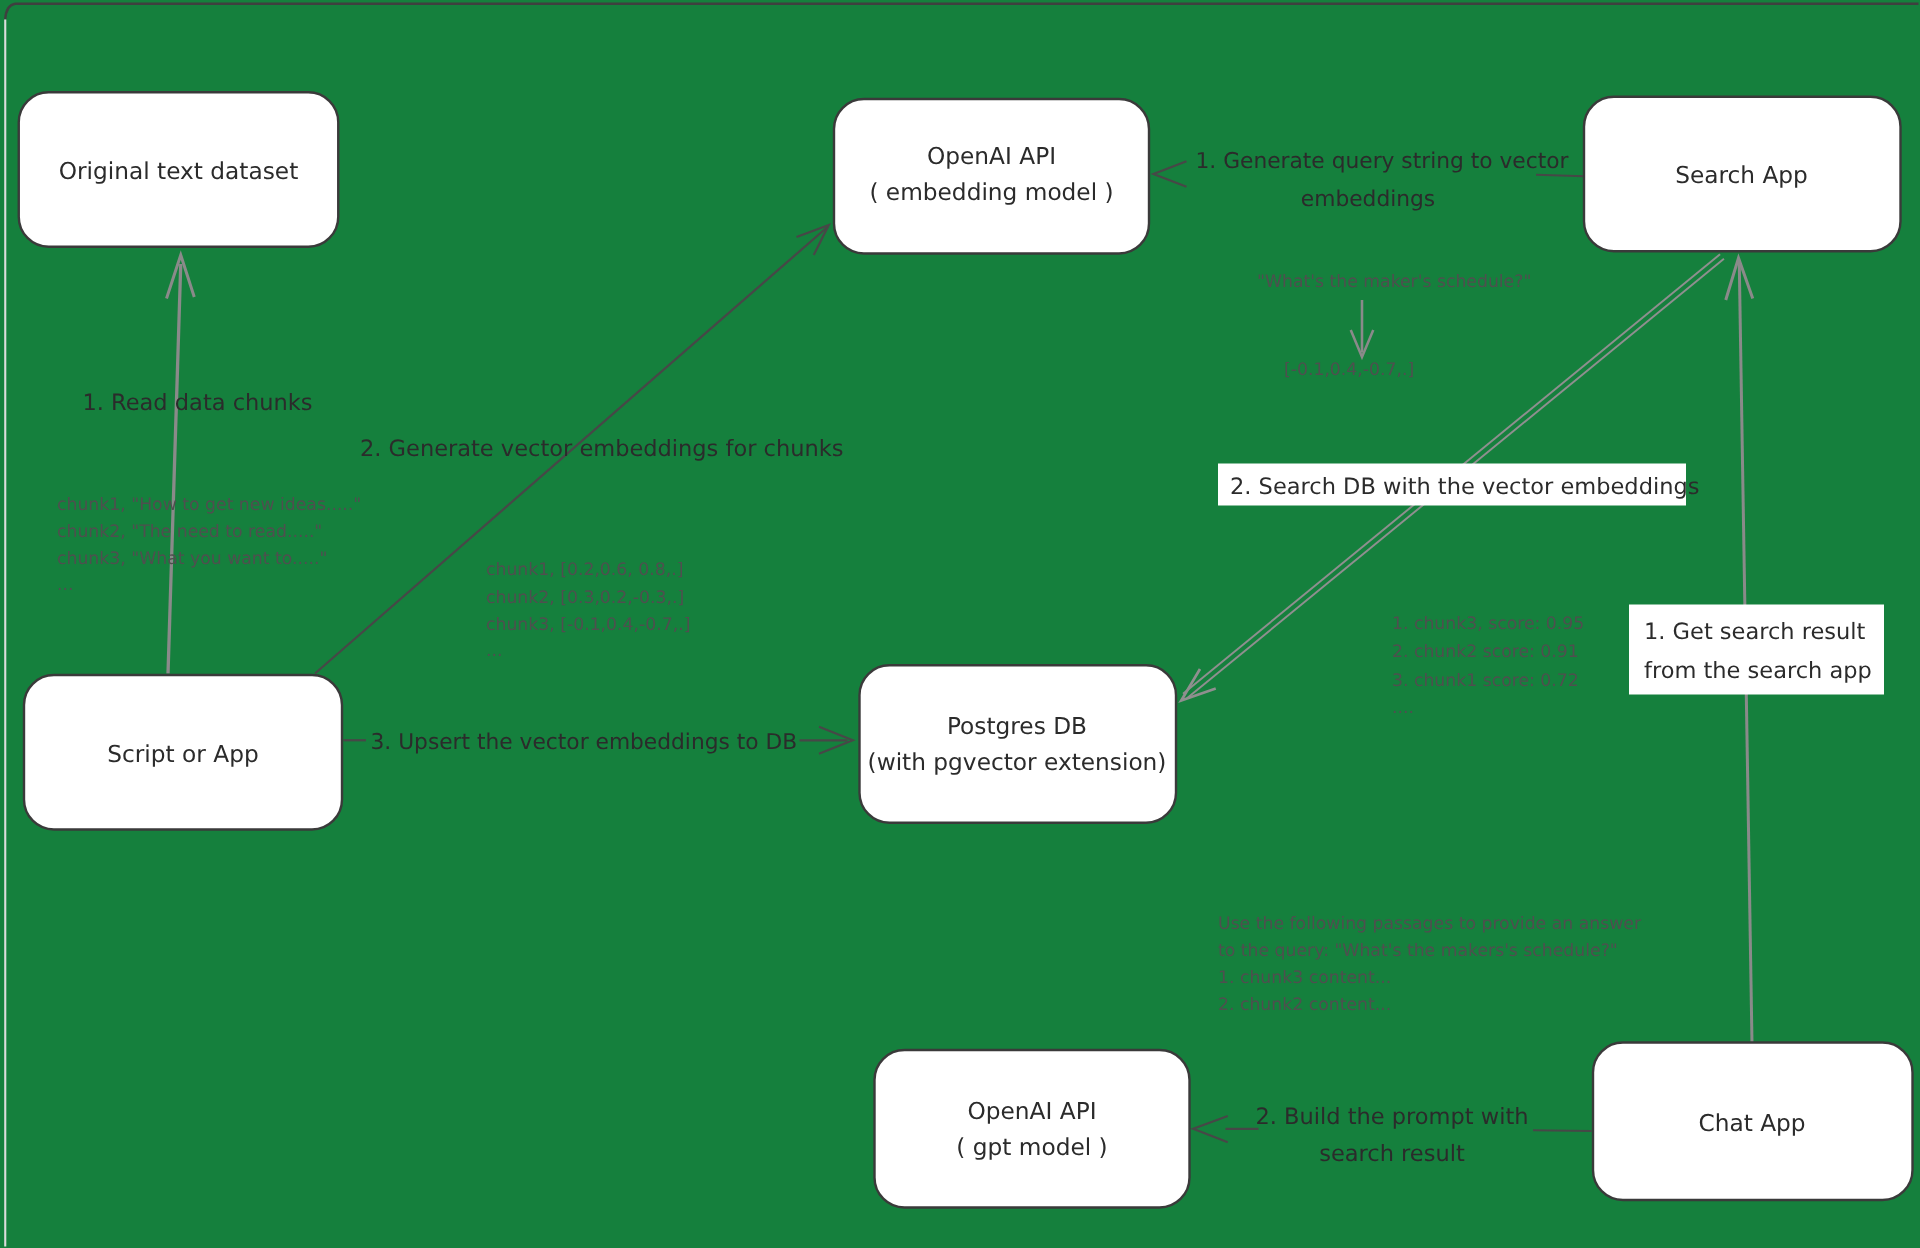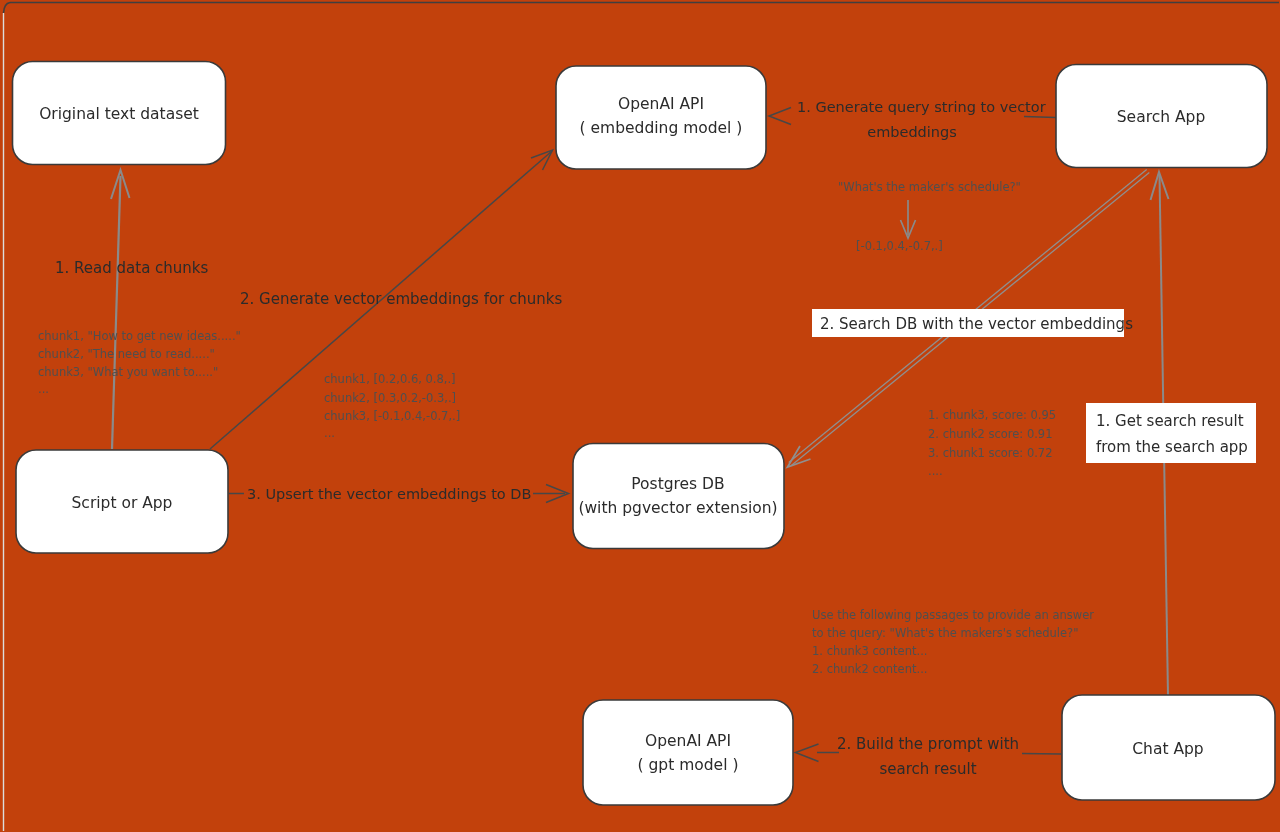--- a/index.html
+++ b/index.html
@@ -3,7 +3,7 @@
 <meta charset="utf-8">
 <style>
   html,body{margin:0;padding:0;background:#ffffff;}
-  .stage{position:relative;width:1280px;height:832px;background:#c2410c;overflow:hidden;}
+  .stage{position:relative;width:1280px;height:832px;background:#15803d;overflow:hidden;}
   svg{position:absolute;top:0;left:0;}
   text{font-family:"DejaVu Sans", sans-serif;}
   .node-box{fill:#ffffff;stroke:#3a3a3a;stroke-width:1.6;}

